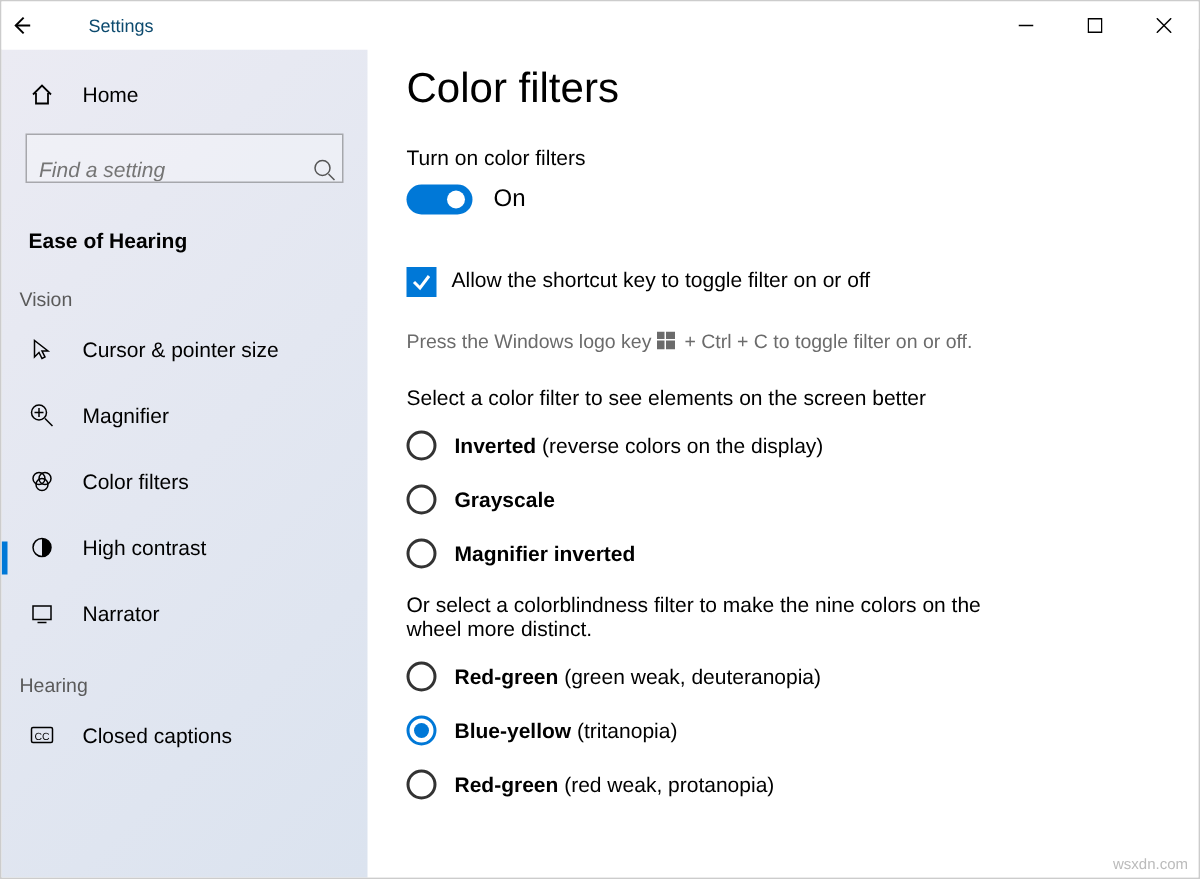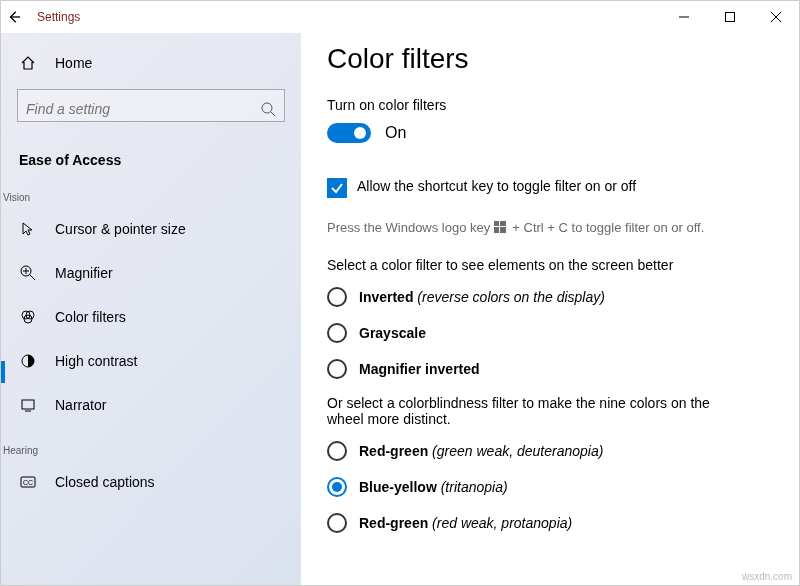--- a/index.html
+++ b/index.html
@@ -7,7 +7,7 @@
     .window { width: 800px; height: 586px; display: flex; flex-direction: column; border: 1px solid #ccc; }
     .titlebar { height: 32px; display: flex; align-items: center; background: #fff; }
     .titlebar .back { width: 28px; text-align: center; font-size: 14px; margin-left: 6px; cursor: pointer; }
-    .titlebar .title { font-size: 12px; margin-left: 2px; flex: 1; color: #7f1d1d; }
+    .titlebar .title { font-size: 12px; margin-left: 24px; flex: 1; color: #0c4a6e; }
     .titlebar .wbtn { width: 46px; height: 32px; display: flex; align-items: center; justify-content: center; font-size: 12px; cursor: pointer; }
     .body { flex: 1; display: flex; overflow: hidden; }
     .sidebar { width: 300px; background: linear-gradient(135deg, rgba(230,230,240,0.8), rgba(210,220,235,0.8)); padding: 8px 0; overflow: hidden; position: relative; }

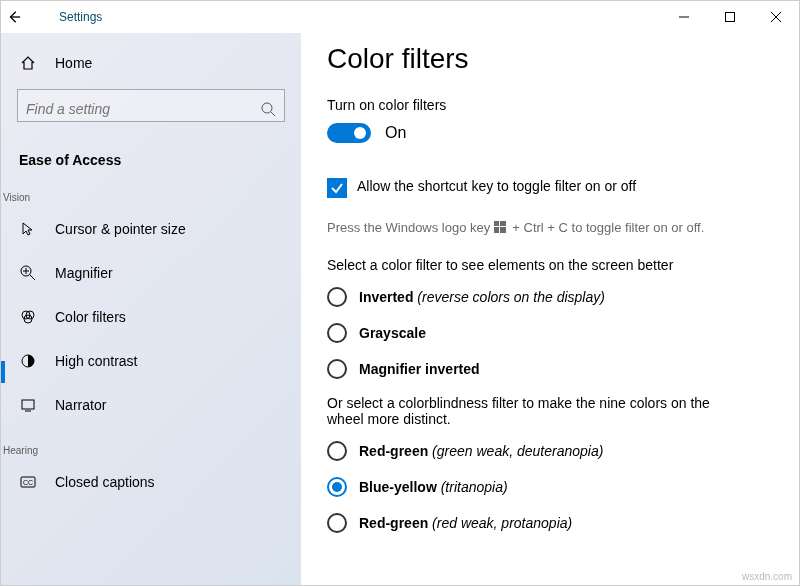--- a/index.html
+++ b/index.html
@@ -10,7 +10,7 @@
     .titlebar .title { font-size: 12px; margin-left: 24px; flex: 1; color: #0c4a6e; }
     .titlebar .wbtn { width: 46px; height: 32px; display: flex; align-items: center; justify-content: center; font-size: 12px; cursor: pointer; }
     .body { flex: 1; display: flex; overflow: hidden; }
-    .sidebar { width: 300px; background: linear-gradient(135deg, rgba(230,230,240,0.8), rgba(210,220,235,0.8)); padding: 8px 0; overflow: hidden; position: relative; }
+    .sidebar { width: 244px; background: linear-gradient(135deg, rgba(230,230,240,0.8), rgba(210,220,235,0.8)); padding: 8px 0; overflow: hidden; position: relative; }
     .sidebar .indicator { position: absolute; left: 0; width: 4px; height: 22px; background: #0078d7; top: 328px; }
     .nav-item { display: flex; align-items: center; height: 44px; padding: 0 18px; font-size: 14px; color: #000; cursor: pointer; }
     .nav-item .icon { width: 18px; height: 18px; margin-right: 18px; display: flex; align-items: center; justify-content: center; }

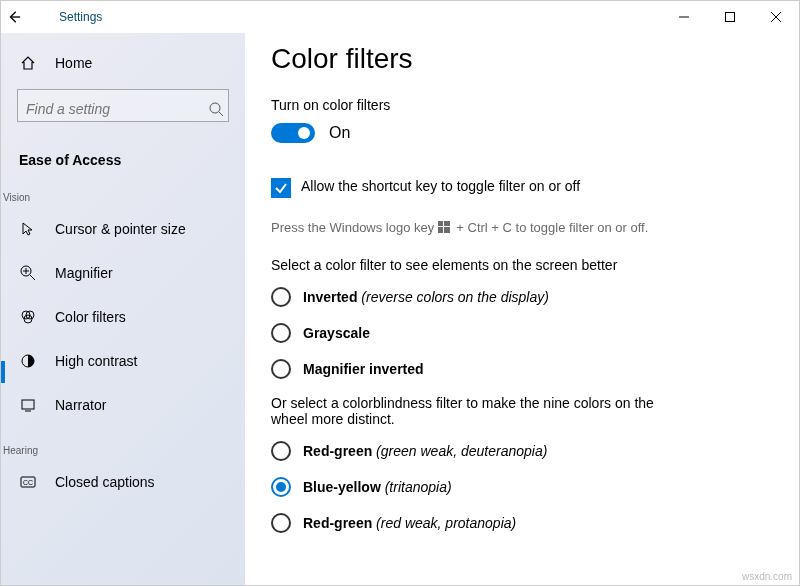--- a/index.html
+++ b/index.html
@@ -14,7 +14,7 @@
     .sidebar .indicator { position: absolute; left: 0; width: 4px; height: 22px; background: #0078d7; top: 328px; }
     .nav-item { display: flex; align-items: center; height: 44px; padding: 0 18px; font-size: 14px; color: #000; cursor: pointer; }
     .nav-item .icon { width: 18px; height: 18px; margin-right: 18px; display: flex; align-items: center; justify-content: center; }
-    .searchbox { margin: 4px 16px 12px 16px; height: 33px; border: 1px solid rgba(0,0,0,0.3); background: rgba(255,255,255,0.3); display: flex; align-items: flex-start; padding: 11px 8px; }
+    .searchbox { margin: 4px 16px 12px 16px; height: 33px; border: 1px solid rgba(0,0,0,0.3); background: rgba(255,255,255,0.3); display: flex; align-items: flex-end; padding: 0 8px; }
     .searchbox input { flex: 1; border: none; background: transparent; outline: none; font-size: 14px; color: #555; font-style: italic; }
     .searchbox .sicon { width: 16px; height: 16px; }
     .section-head { padding: 18px 18px 6px 18px; font-weight: 600; font-size: 14px; }

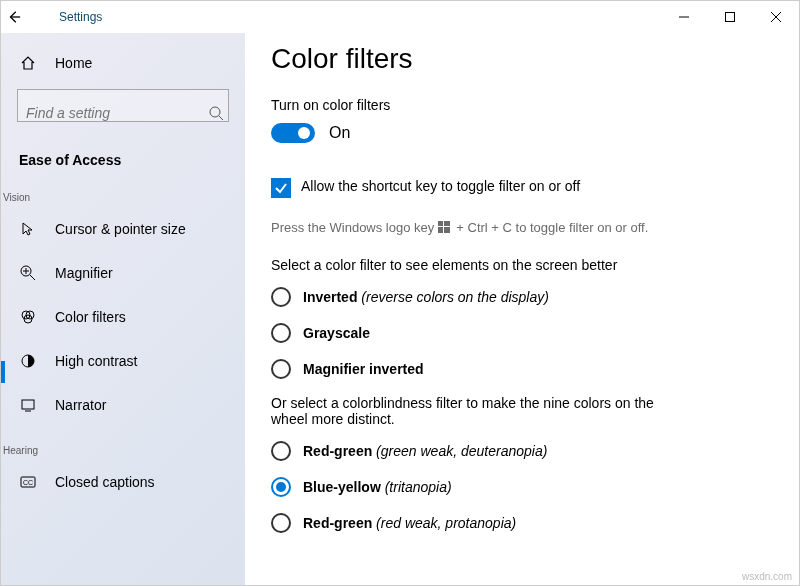--- a/index.html
+++ b/index.html
@@ -91,7 +91,7 @@
             </svg>
           </span>
       </div>
-      <div class="section-head">Ease of Access</div>
+      <div class="section-head">Ease of Hearing</div>
       <div class="group-label">Vision</div>
 
       <div class="nav-item">

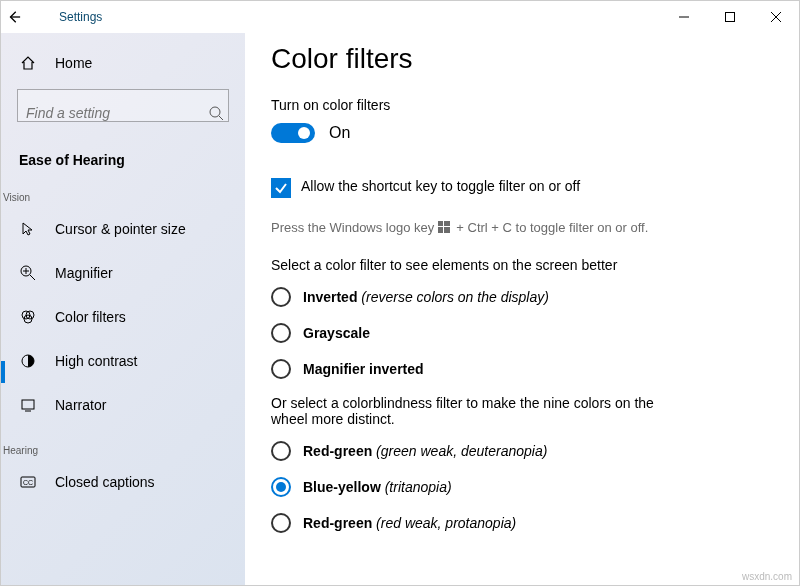--- a/index.html
+++ b/index.html
@@ -18,7 +18,7 @@
     .searchbox input { flex: 1; border: none; background: transparent; outline: none; font-size: 14px; color: #555; font-style: italic; }
     .searchbox .sicon { width: 16px; height: 16px; }
     .section-head { padding: 18px 18px 6px 18px; font-weight: 600; font-size: 14px; }
-    .group-label { padding: 18px 18px 4px 2px; font-size: 10px; color: #5a5a5a; }
+    .group-label { padding: 18px 18px 4px 12px; font-size: 13px; color: #5a5a5a; }
     .content { flex: 1; padding: 10px 26px 10px 26px; overflow: hidden; background: #fff; }
     h1 { font-size: 28px; font-weight: 400; margin-bottom: 22px; }
     .setting-label { font-size: 14px; margin-bottom: 10px; }

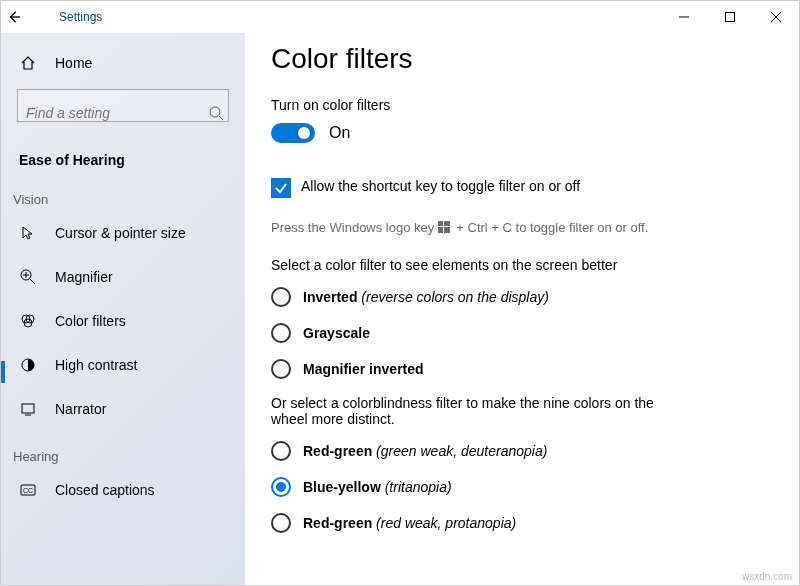--- a/index.html
+++ b/index.html
@@ -37,7 +37,7 @@
     .radio.sel::after { content: ""; width: 10px; height: 10px; background: #0078d7; border-radius: 50%; position: absolute; top: 3px; left: 3px; }
     .radio-label { font-size: 14px; }
     .radio-label b { font-weight: 600; text-align: center; }
-    .paren { font-weight: 400; font-style: italic; }
+    .paren { font-weight: 400; }
     .watermark { position: absolute; bottom: 4px; right: 8px; font-size: 10px; color: #bbb; }
     svg { display: block; }
   </style>

